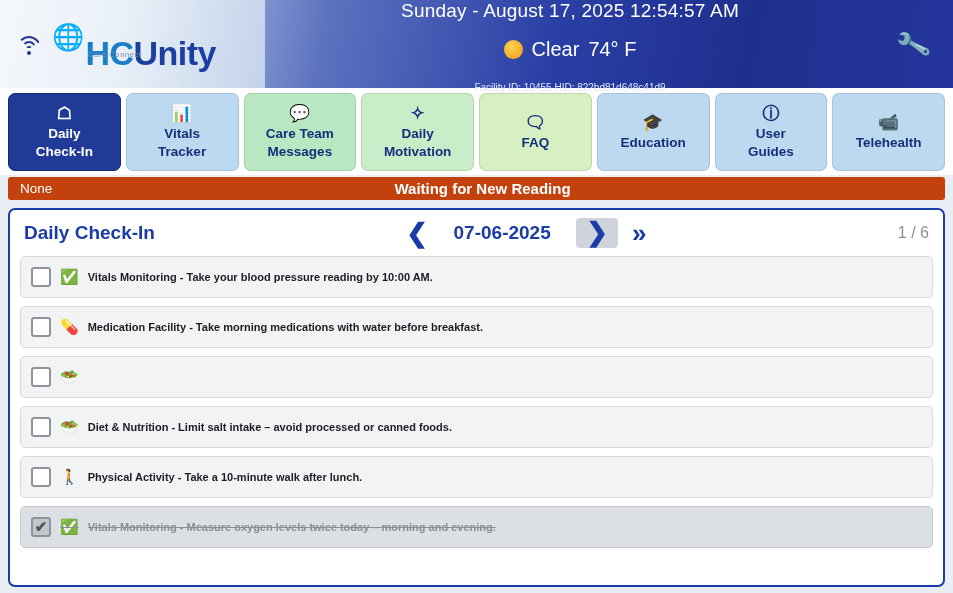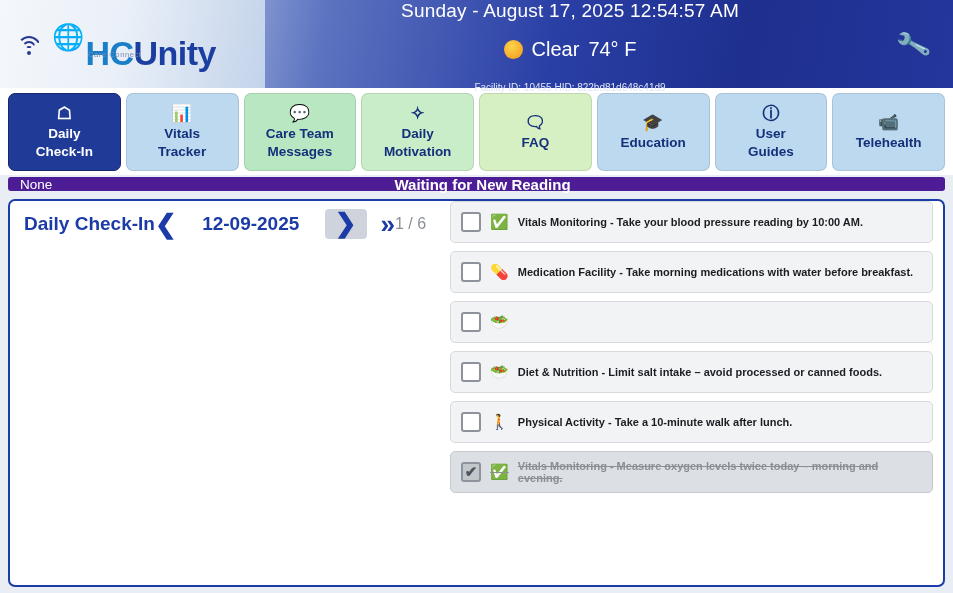--- a/index.html
+++ b/index.html
@@ -165,8 +165,8 @@
   
   .statusbar {
     margin: 2px 8px 0 8px;
-    height: 14px;
-    background: #4c1d95;
+    height: 23px;
+    background: #c2410c;
     color: #ffffff;
     border-radius: 3px;
     display: flex;

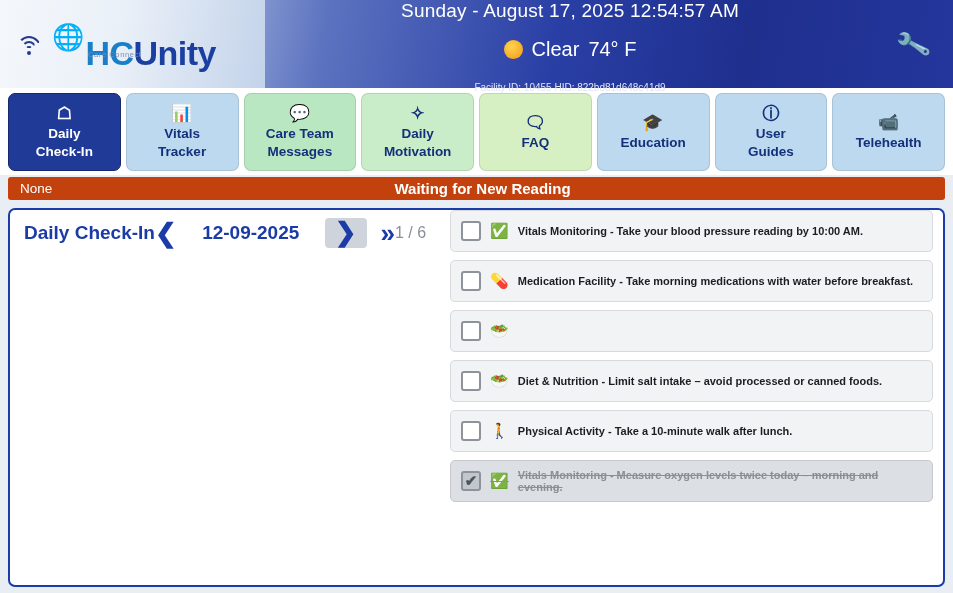--- a/index.html
+++ b/index.html
@@ -194,7 +194,7 @@
     border-radius: 7px;
     flex: 1 1 auto;
     display: flex;
-    flex-direction: row;
+    flex-direction: column;
     overflow: hidden;
   }
   .card-head {

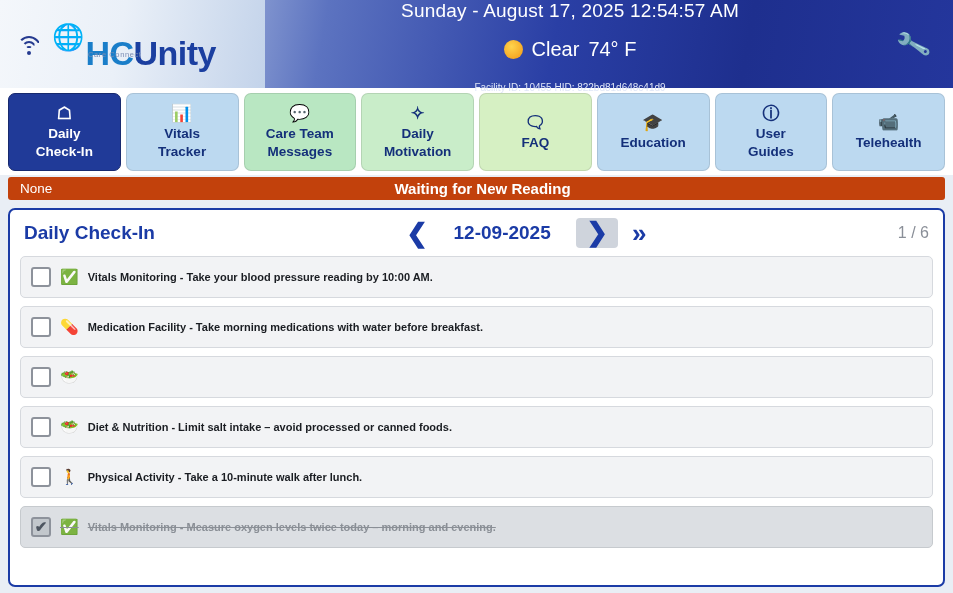--- a/index.html
+++ b/index.html
@@ -371,7 +371,7 @@
       <div class="card-title">Daily Check-In</div>
       <div class="date-nav">
         <span class="chev">❮</span>
-        <span class="date-val">12-09-2025</span>
+        <span class="date-val">07-06-2025</span>
         <span class="chev chev-box">❯</span>
         <span class="chev">»</span>
       </div>

